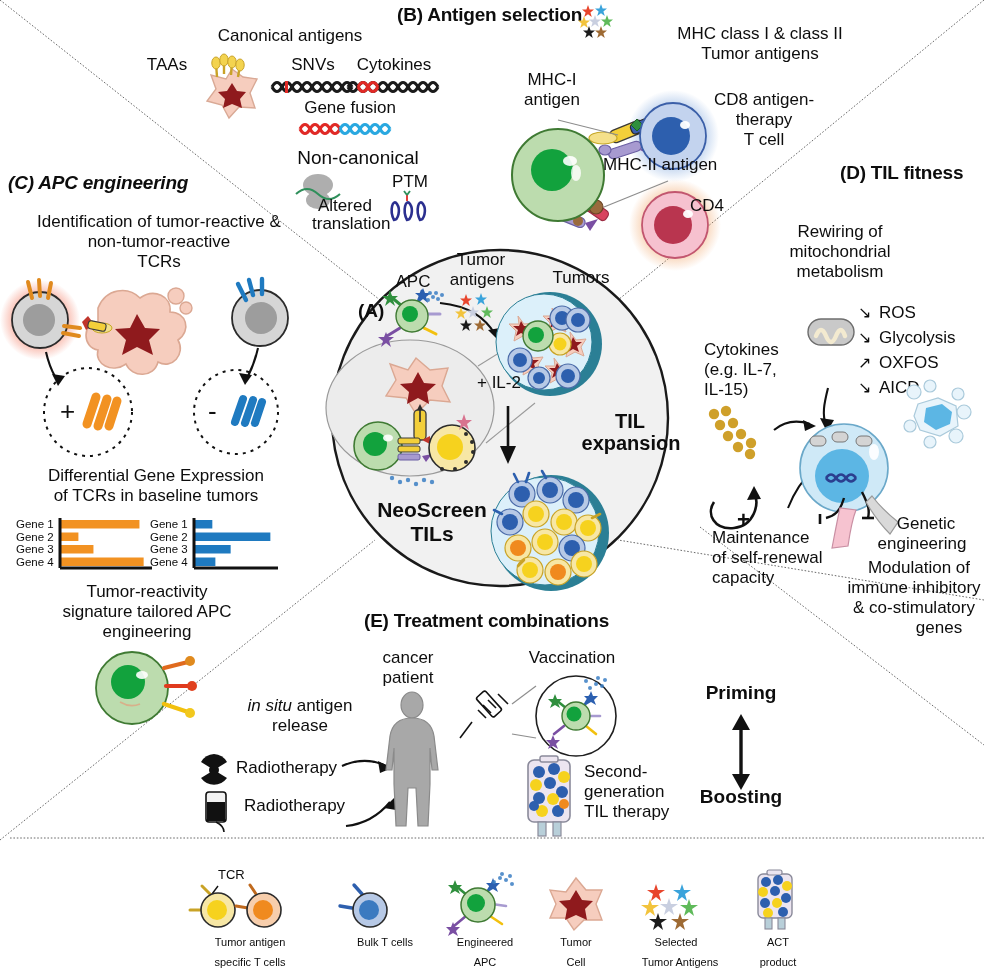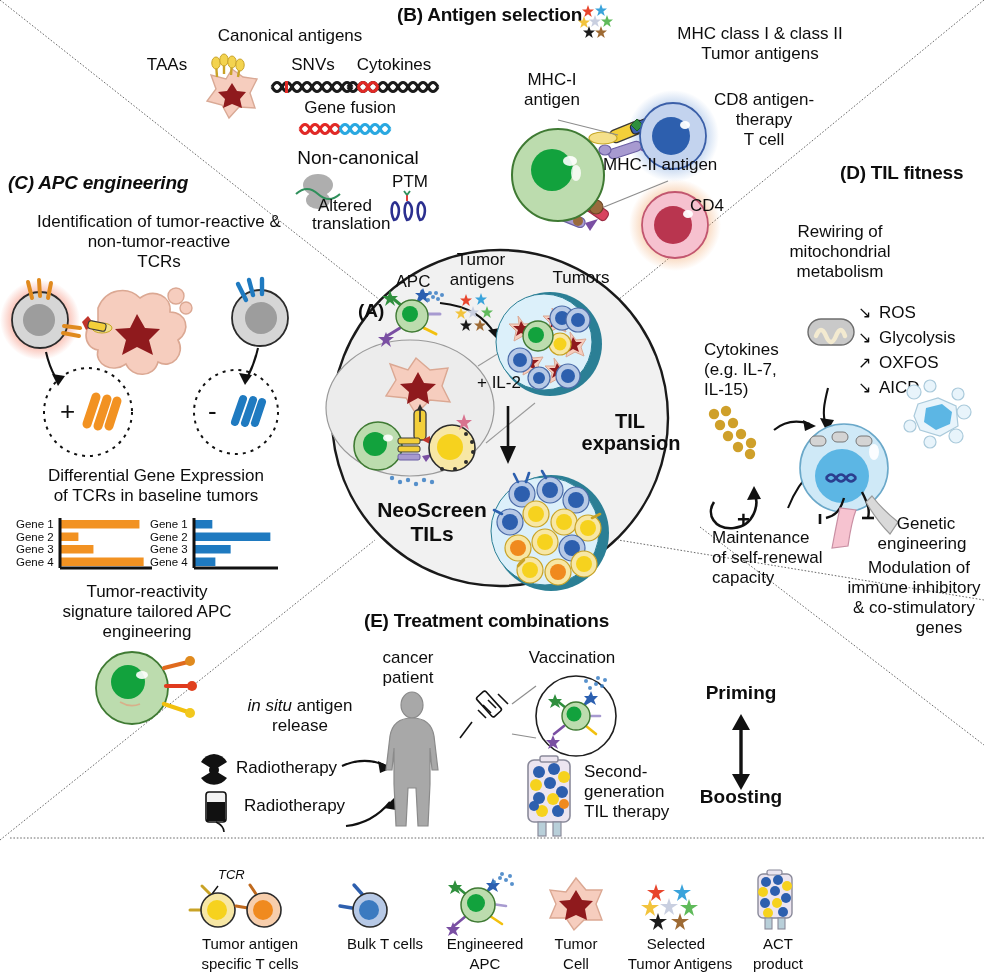--- a/index.html
+++ b/index.html
@@ -12,7 +12,7 @@
   .hdr{font-weight:bold;font-size:19px;letter-spacing:-0.2px;}
   .lbl{font-size:17px;line-height:1.12;}
   .lbl-sm{font-size:15px;line-height:1.12;}
-  .lbl-xs{font-size:12.5px;line-height:1.1;font-style:italic;}
+  .lbl-xs{font-size:12.5px;line-height:1.1;}
   .bold{font-weight:bold;}
   .ital{font-style:italic;}
   svg{display:block;overflow:visible;}

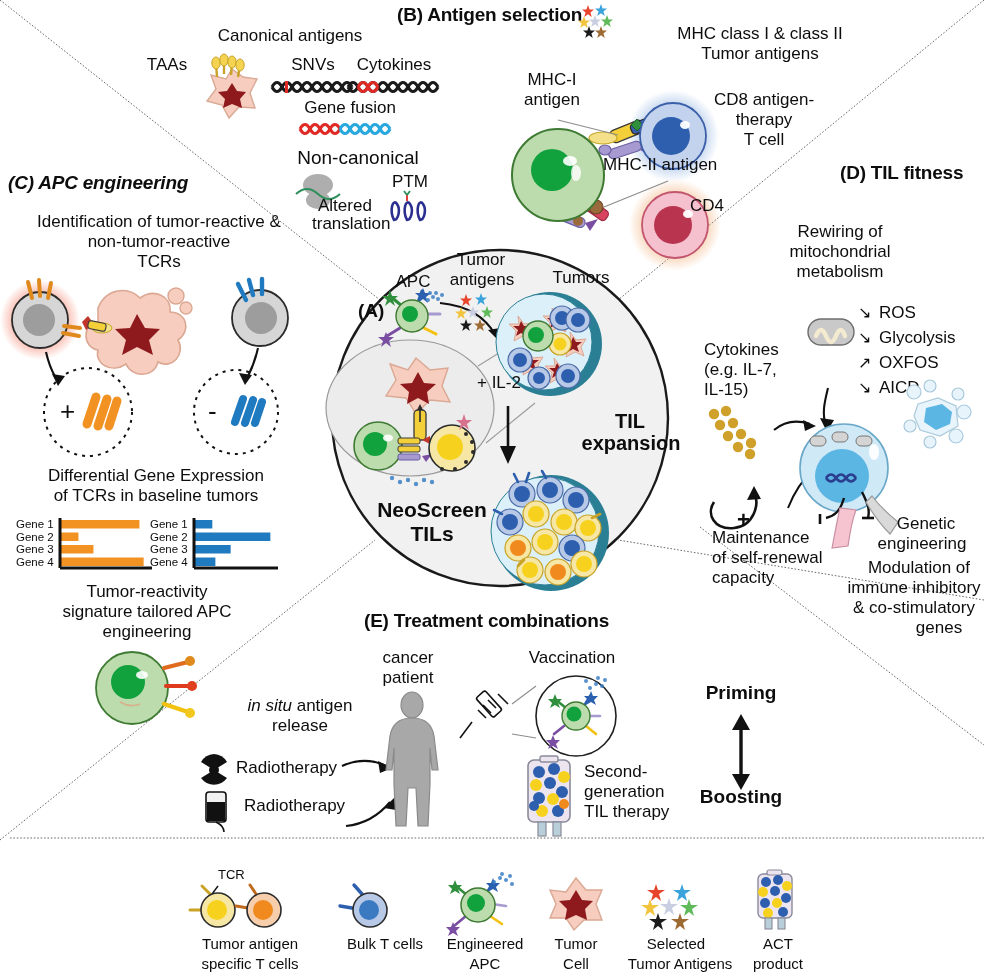--- a/index.html
+++ b/index.html
@@ -11,7 +11,7 @@
   .ctr{text-align:center;}
   .hdr{font-weight:bold;font-size:19px;letter-spacing:-0.2px;}
   .lbl{font-size:17px;line-height:1.12;}
-  .lbl-sm{font-size:15px;line-height:1.12;}
+  .lbl-sm{font-size:11px;line-height:1.12;}
   .lbl-xs{font-size:12.5px;line-height:1.1;}
   .bold{font-weight:bold;}
   .ital{font-style:italic;}

